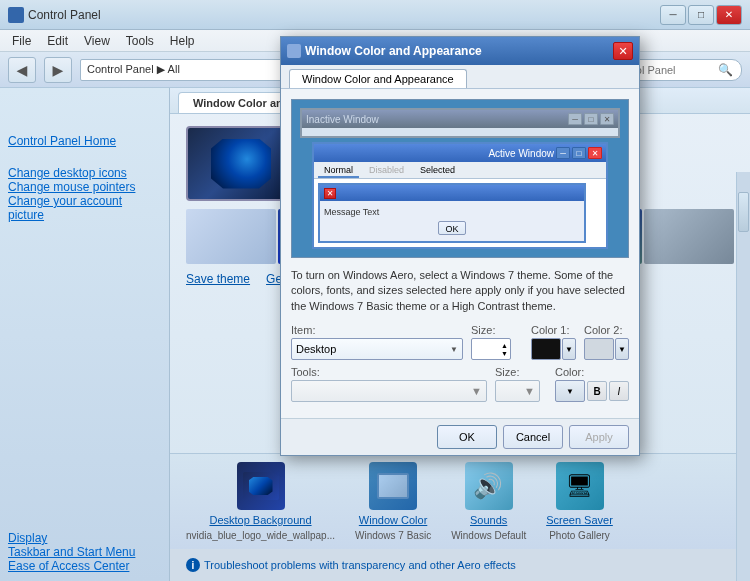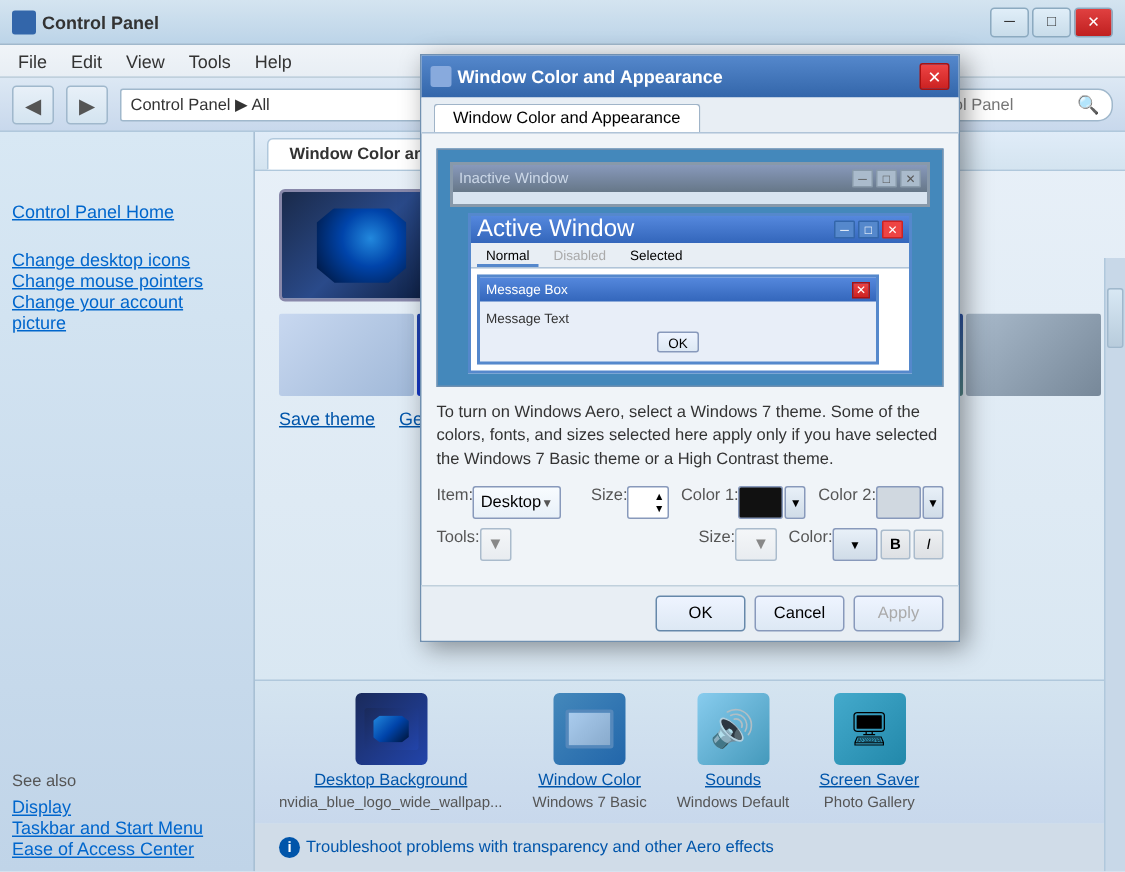--- a/index.html
+++ b/index.html
@@ -31,7 +31,7 @@
       border-bottom: 1px solid #a0b8cc;
     }
     .title-bar-icon { width: 16px; height: 16px; margin-right: 4px; }
-    .title-bar-text { flex: 1; font-size: 12px; color: #333; font-weight: bold; }
+    .title-bar-text { flex: 1; font-size: 12px; color: #333; }
     .title-bar-buttons { display: flex; gap: 2px; }
     .tb-btn {
       width: 26px; height: 20px;

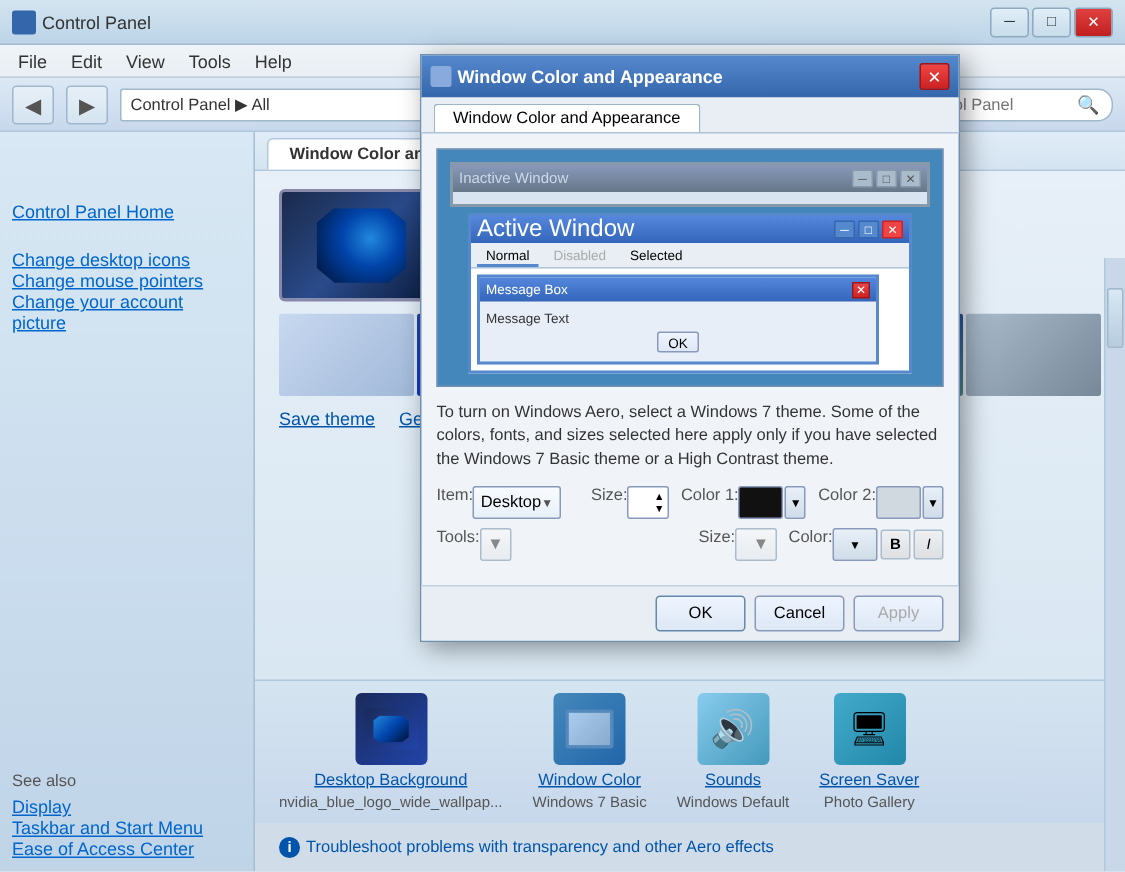--- a/index.html
+++ b/index.html
@@ -397,7 +397,7 @@
       padding: 0 4px;
       gap: 2px;
     }
-    .active-title-text { color: white; font-size: 16px; flex: 1; }
+    .active-title-text { color: white; font-size: 10px; flex: 1; text-align: right; }
     .win-tabs-row {
       background: #e8eef4;
       border-bottom: 1px solid #b0c4d8;

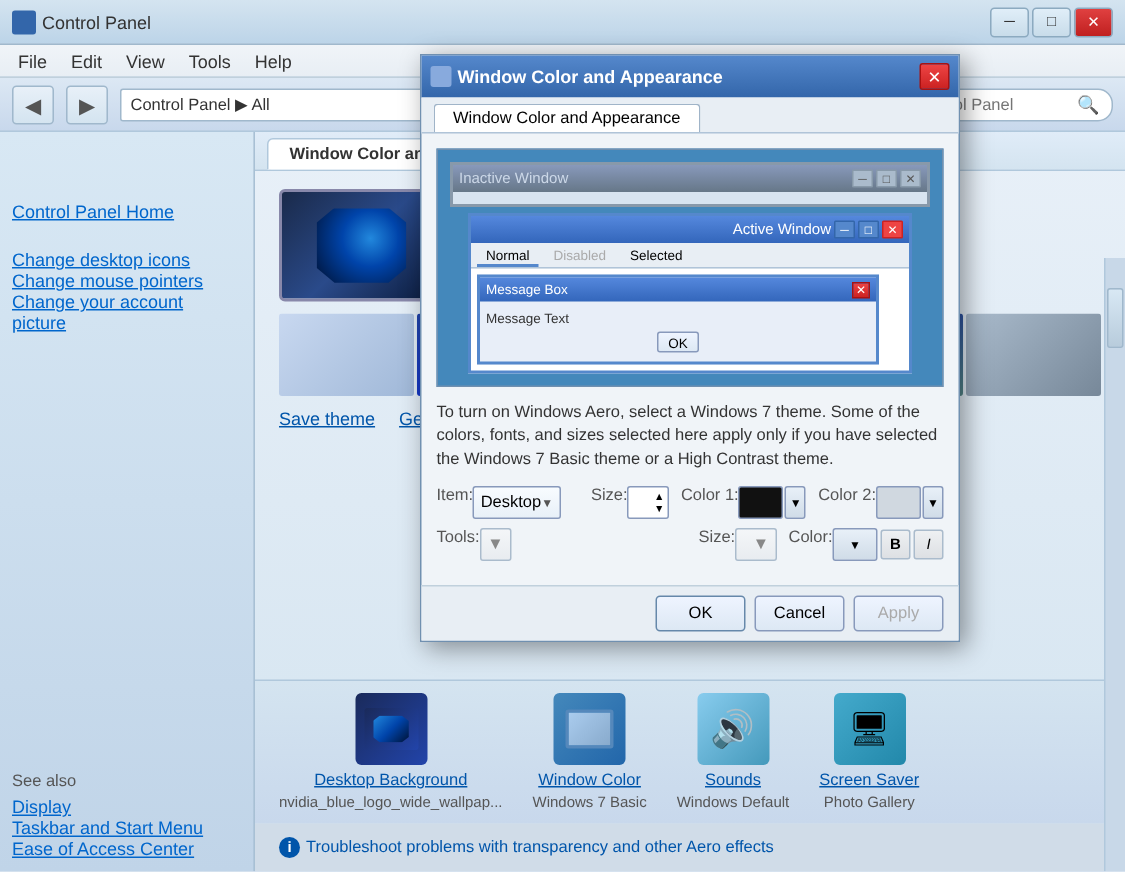--- a/index.html
+++ b/index.html
@@ -737,7 +737,6 @@
 
           <div class="msg-box">
             <div class="msg-title">
-              <span class="msg-title-text">Message Box</span>
               <div class="msg-close">✕</div>
             </div>
             <div class="msg-body">

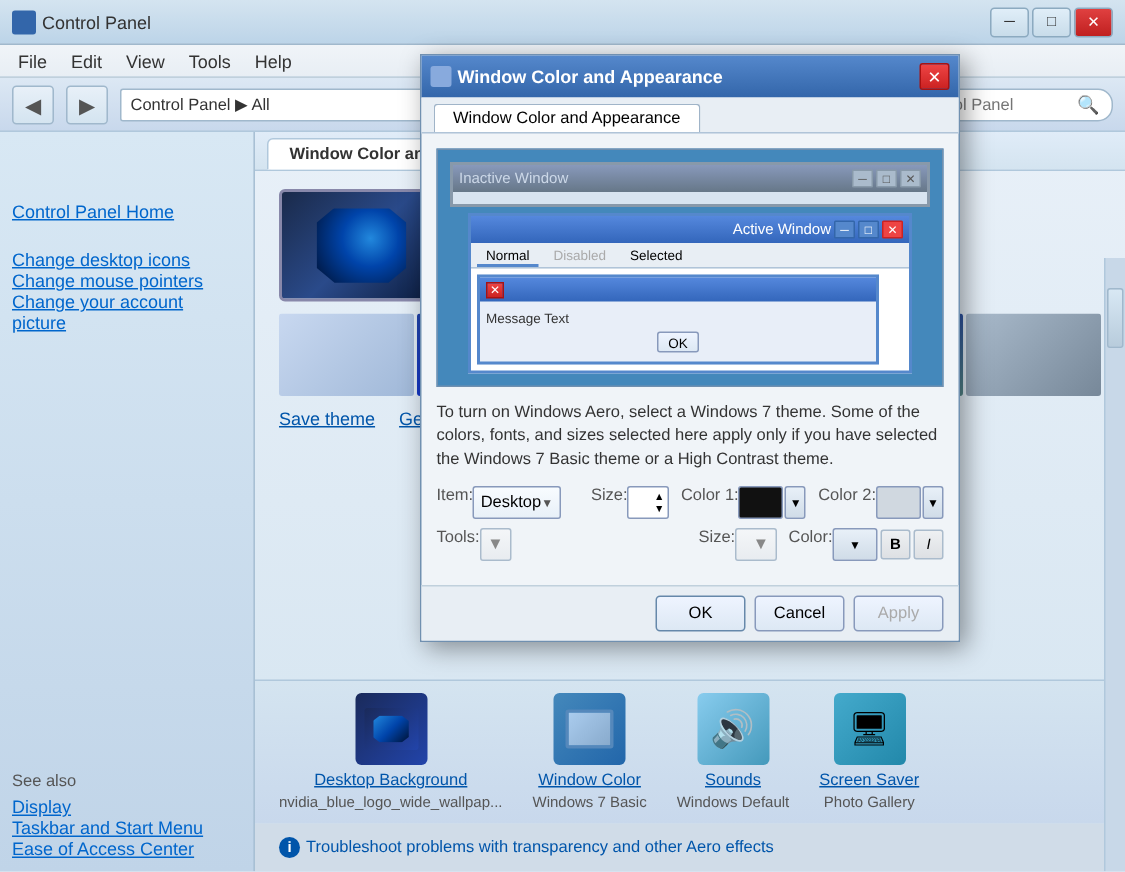--- a/index.html
+++ b/index.html
@@ -478,7 +478,7 @@
       align-items: flex-start;
     }
     .form-label { font-size: 11px; color: #555; margin-bottom: 2px; }
-    .form-group { display: flex; }
+    .form-group { display: flex; flex-direction: column; }
     .form-select {
       height: 22px;
       background: linear-gradient(180deg, #f8fcff, #e8f0f8);

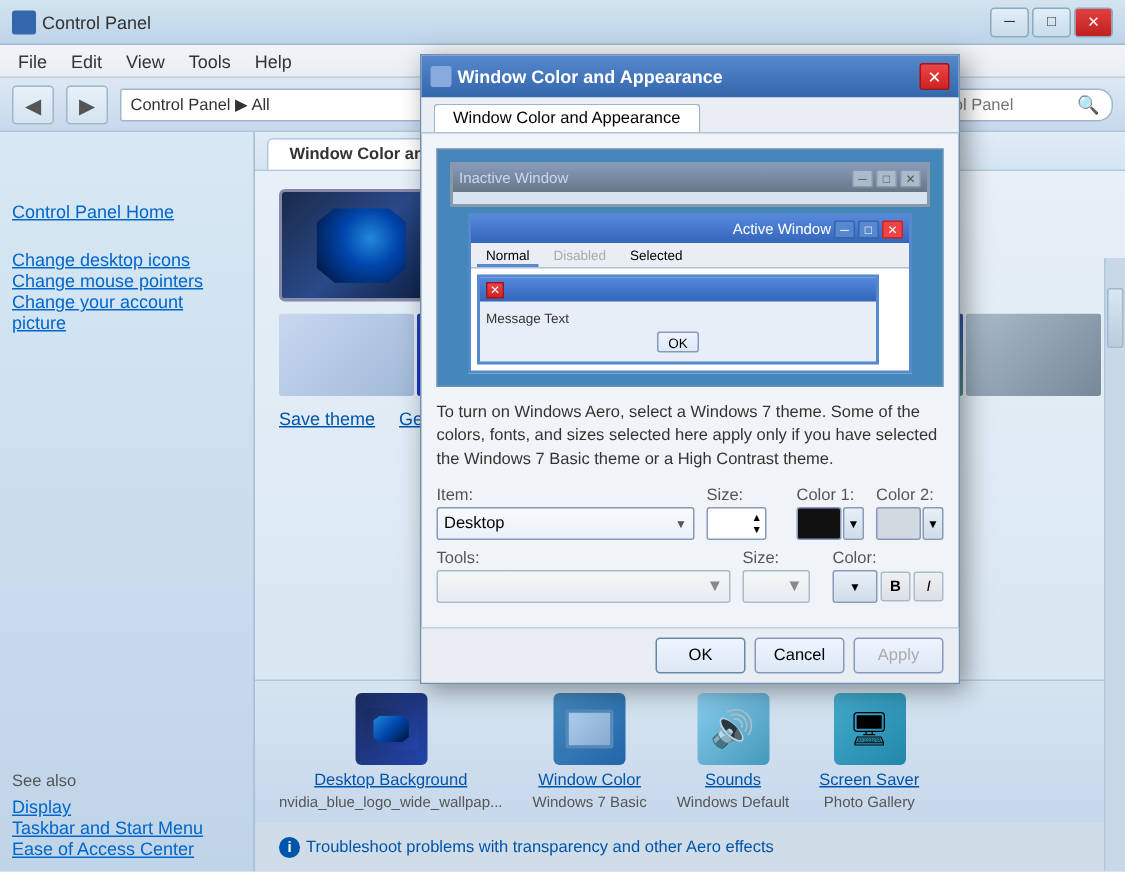--- a/index.html
+++ b/index.html
@@ -607,7 +607,6 @@
         <span class="sidebar-link">Change your account picture</span>
       </div>
       <div class="sidebar-see-also">
-        <div class="sidebar-section-title">See also</div>
         <span class="sidebar-link">Display</span><br>
         <span class="sidebar-link">Taskbar and Start Menu</span><br>
         <span class="sidebar-link">Ease of Access Center</span>

